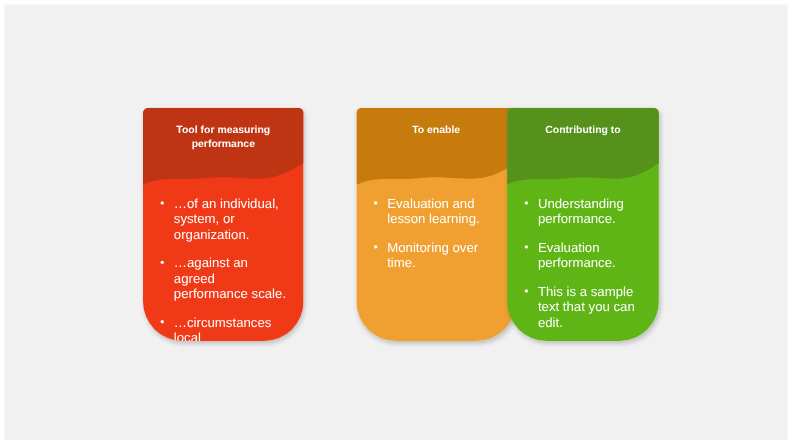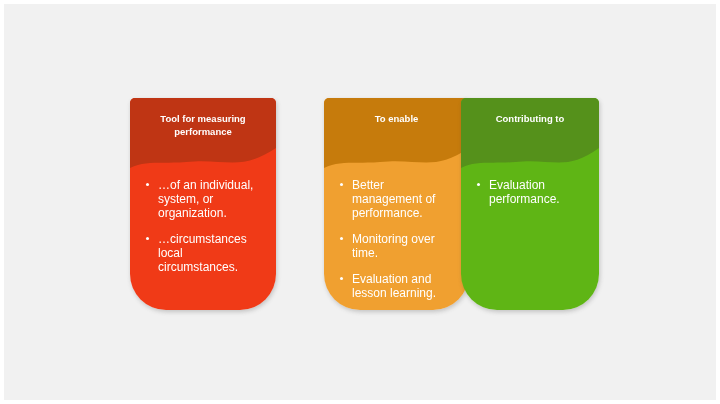--- a/index.html
+++ b/index.html
@@ -170,7 +170,6 @@
       </div>
       <div class="card-head-text">To enable</div>
       <ul class="card-list">
-        <li>Better management of performance.</li>
         <li>Monitoring over time.</li>
         <li>Evaluation and lesson learning.</li>
       </ul>

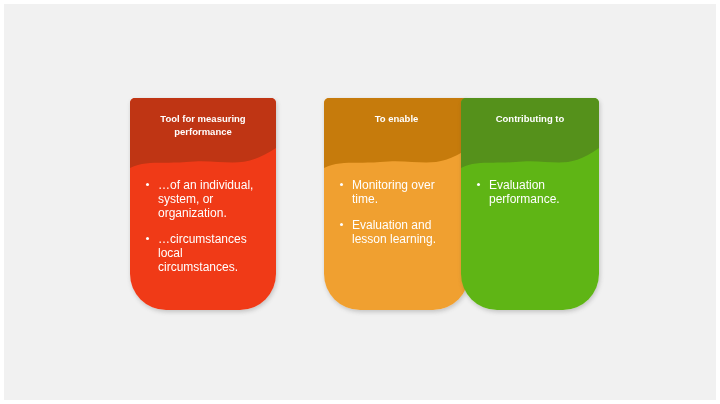--- a/index.html
+++ b/index.html
@@ -184,6 +184,7 @@
       </div>
       <div class="card-head-text">Contributing to</div>
       <ul class="card-list">
+        <li>Understanding performance.</li>
         <li>Evaluation performance.</li>
       </ul>
     </div>

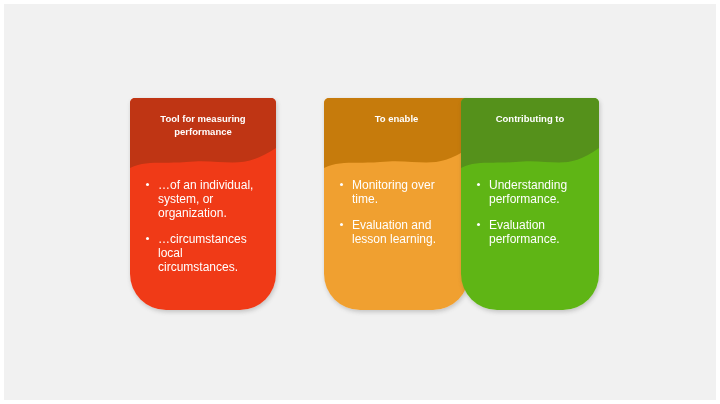--- a/index.html
+++ b/index.html
@@ -170,8 +170,8 @@
       </div>
       <div class="card-head-text">To enable</div>
       <ul class="card-list">
+        <li>Evaluation and lesson learning.</li>
         <li>Monitoring over time.</li>
-        <li>Evaluation and lesson learning.</li>
       </ul>
     </div>
 

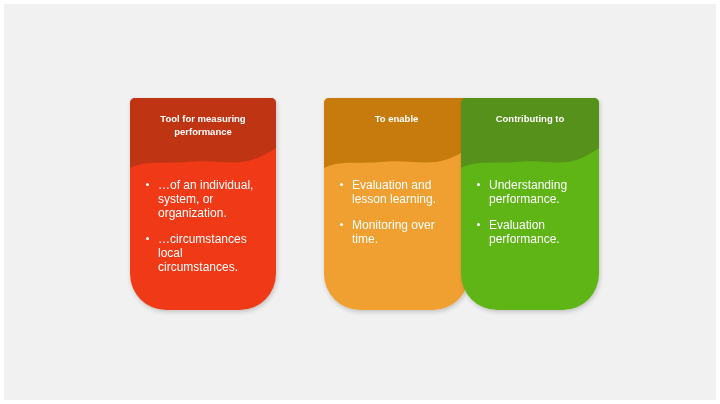--- a/index.html
+++ b/index.html
@@ -157,6 +157,7 @@
       <div class="card-head-text">Tool for measuring performance</div>
       <ul class="card-list">
         <li>…of an individual, system, or organization.</li>
+        <li>…against an agreed performance scale.</li>
         <li>…circumstances local circumstances.</li>
       </ul>
     </div>

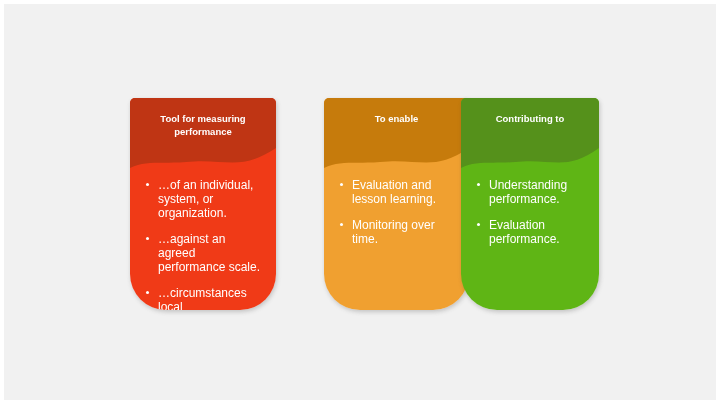--- a/index.html
+++ b/index.html
@@ -187,6 +187,7 @@
       <ul class="card-list">
         <li>Understanding performance.</li>
         <li>Evaluation performance.</li>
+        <li>This is a sample text that you can edit.</li>
       </ul>
     </div>
 

